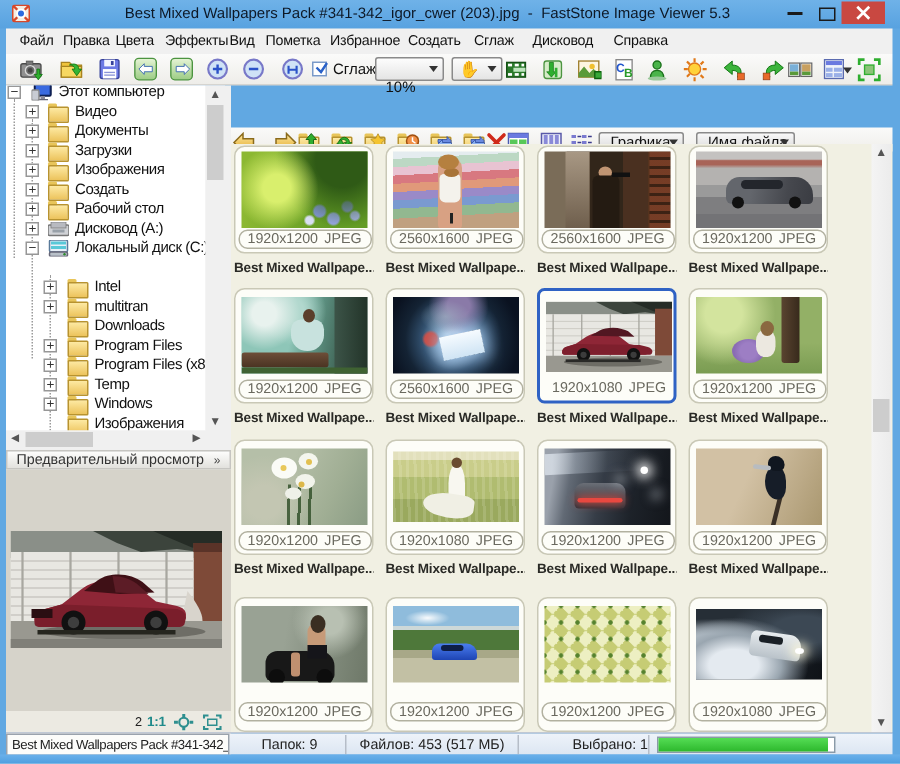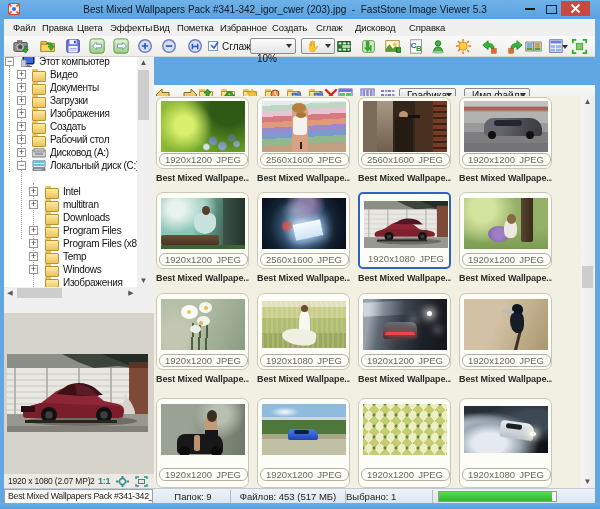--- a/index.html
+++ b/index.html
@@ -405,6 +405,7 @@
   <div class="sthumb" style="left:13px;top:1px;width:45px;height:10px"></div>
   <div class="scar" style="left:121px;top:0;width:12px;font-size:7px">▶</div>
  </div>
+ <div class="a" id="pvhead">Предварительный просмотр<span style="position:absolute;right:6px;top:0;font-size:8px;color:#444">»</span></div>
  <div class="a" id="pvarea">
         <svg class="a" style="left:3px;top:41px" width="141" height="78" viewBox="0 0 141 78">
 <rect width="141" height="78" fill="#e2e2de"></rect>

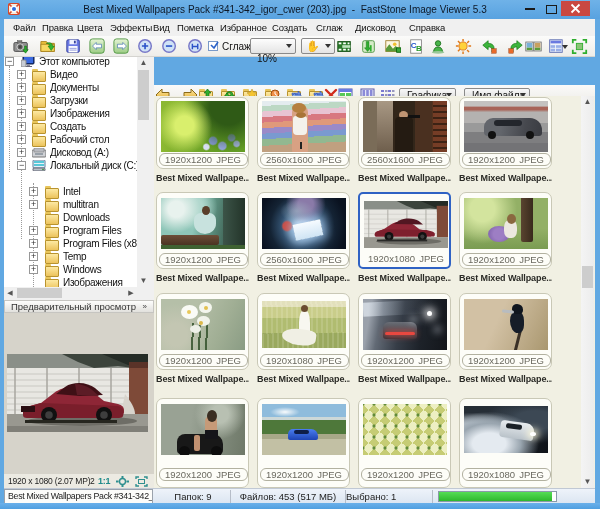--- a/index.html
+++ b/index.html
@@ -438,7 +438,6 @@
 </svg>
  </div>
  <div class="a" id="pvinfo">
-        <span style="position:absolute;left:4px">1920 x 1080 (2.07 MP)</span>
         <span style="position:absolute;left:86px">2</span>
         <b style="position:absolute;left:94px;color:#1e8a8a;font-size:9px">1:1</b>
         <svg class="a" style="left:112px;top:2px" width="13" height="11" viewBox="0 0 13 11">

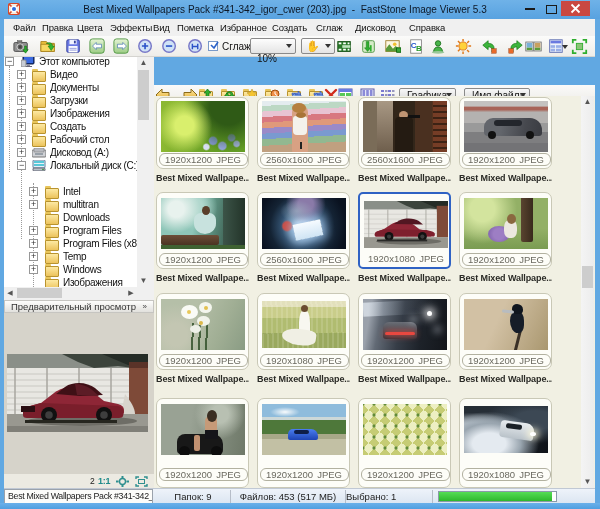--- a/index.html
+++ b/index.html
@@ -771,7 +771,7 @@
  <div class="a sep" style="left:341px"></div>
  <div class="a" style="left:227px;width:114px;text-align:center;top:2px">Файлов: 453 (517 МБ)</div>
  <div class="a sep" style="left:428px"></div>
- <div class="a" style="left:342px;width:86px;text-align:left;top:2px">Выбрано: 1</div>
+ <div class="a" style="left:342px;width:86px;text-align:right;top:2px">Выбрано: 1</div>
  <div class="a" id="pbar">
         <div></div>
       </div>

